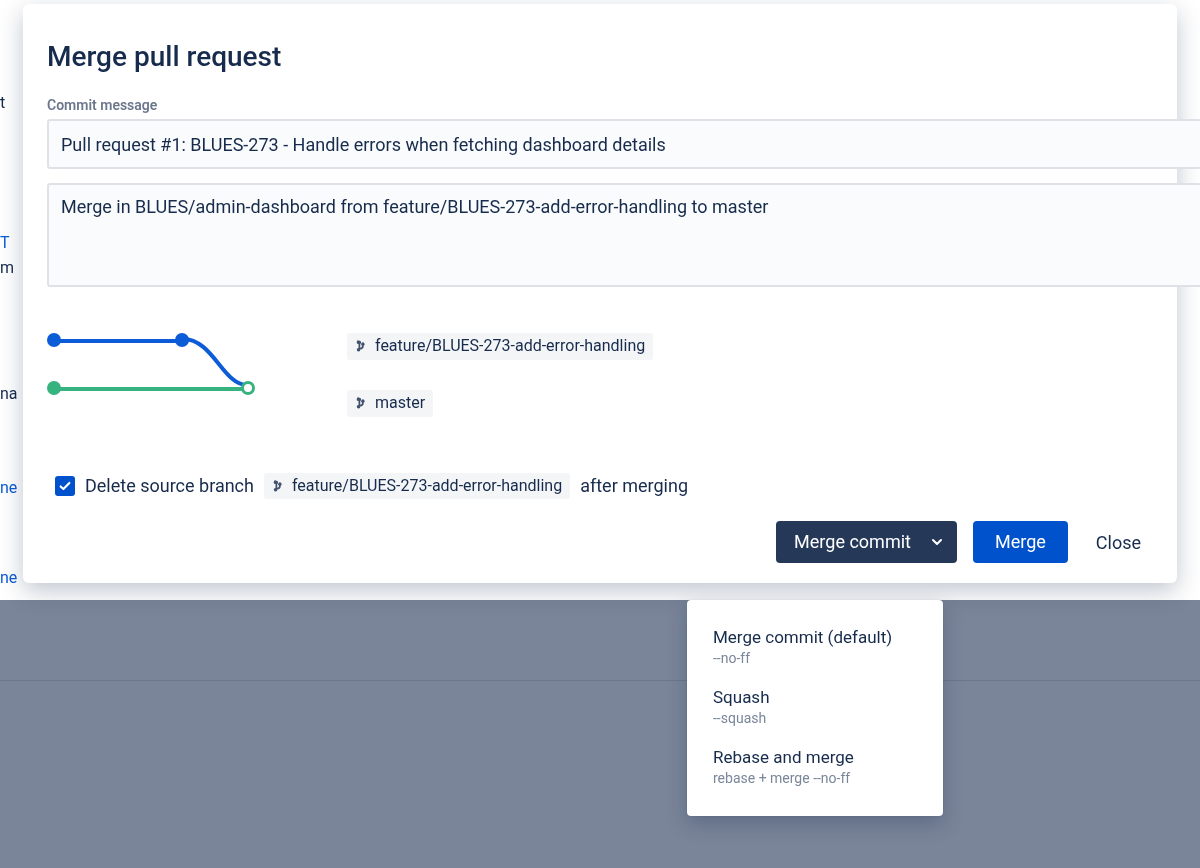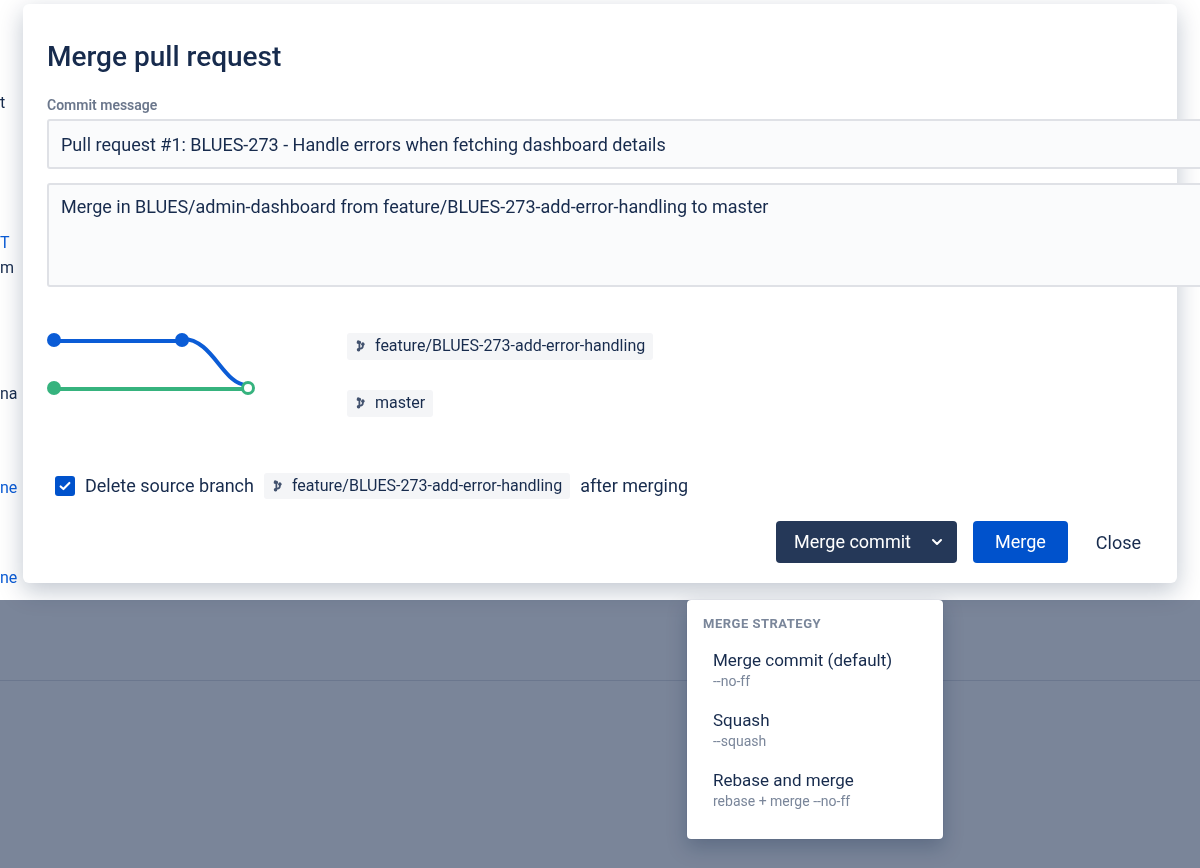--- a/index.html
+++ b/index.html
@@ -261,7 +261,6 @@
 </div>
 
 <div class="menu">
-  <div class="header">MERGE STRATEGY</div>
   <div class="item">
     <div class="name">Merge commit (default)</div>
     <div class="sub">--no-ff</div>

